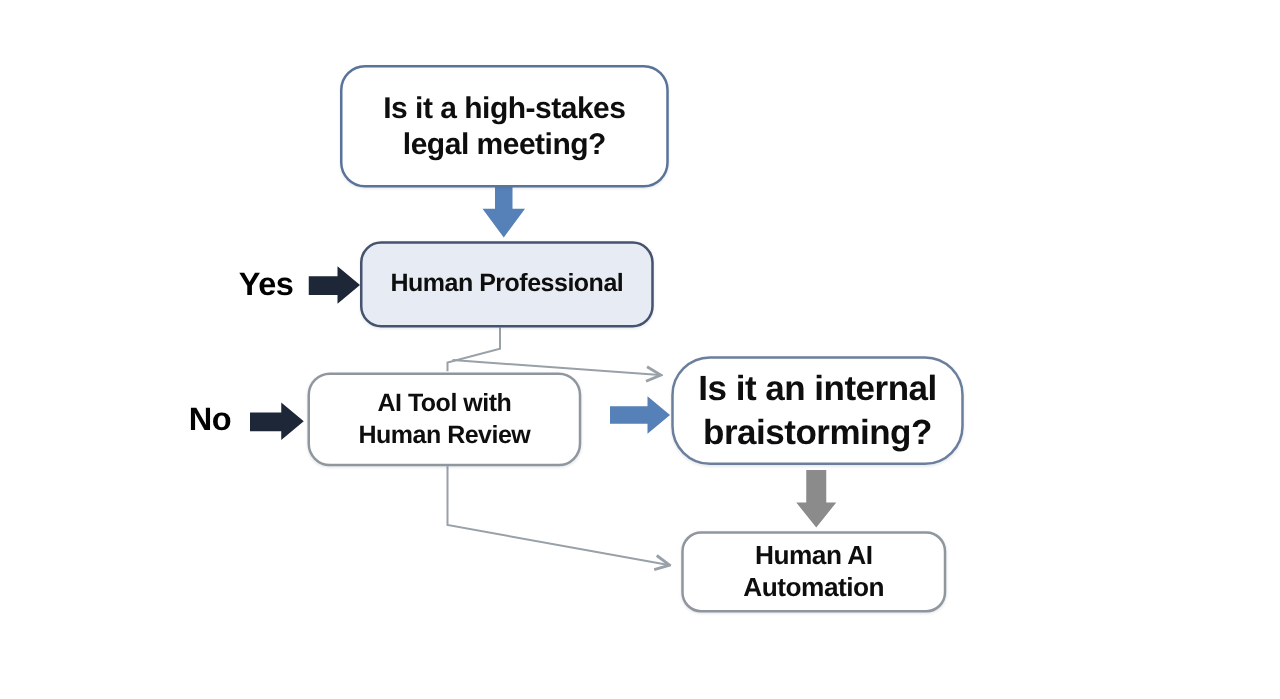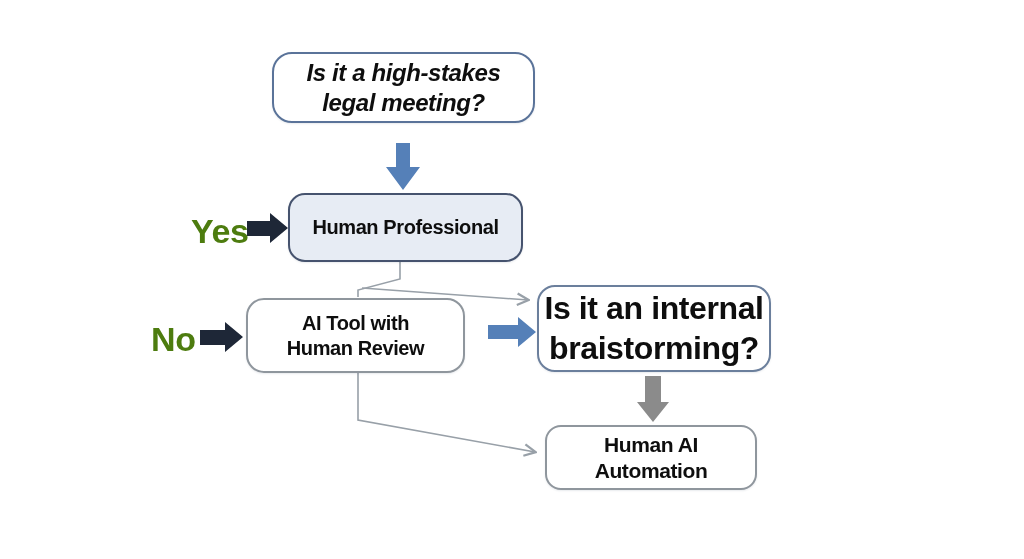--- a/index.html
+++ b/index.html
@@ -40,11 +40,10 @@
     line-height: 1.22;
   }
   .node-q1 {
-    left: 272px; top: 52px; width: 263px; height: 71px;
+    left: 272px; top: 52px; width: 263px; height: 98px;
     border: 2.5px solid #5a7399;
     border-radius: 20px;
     font-size: 24px;
-    font-style: italic;
   }
   .node-human {
     left: 288px; top: 193px; width: 235px; height: 69px;

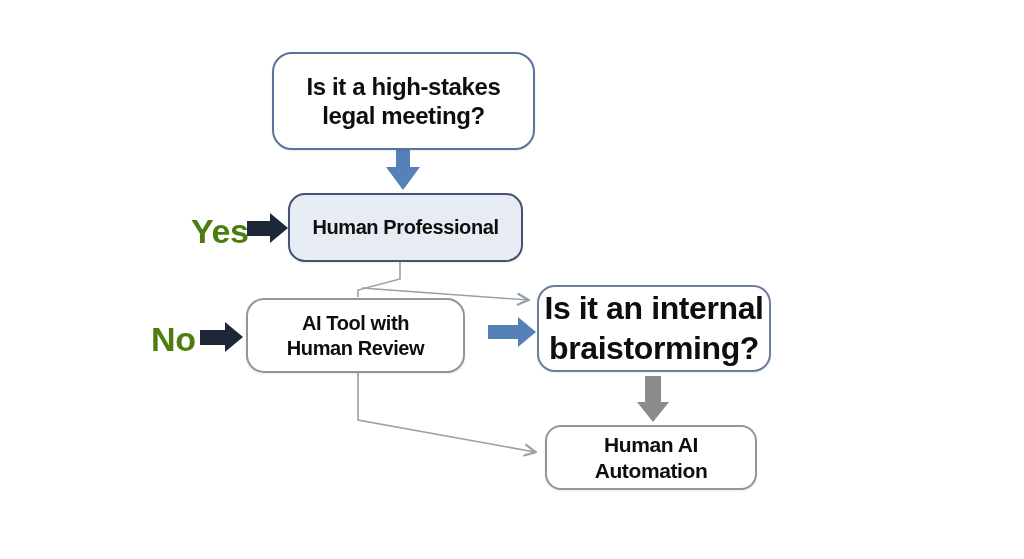--- a/index.html
+++ b/index.html
@@ -72,10 +72,10 @@
   }
   .branch-label {
     position: absolute;
-    font-size: 34px;
+    font-size: 26px;
     font-weight: 700;
     letter-spacing: -0.4px;
-    color: #4d7c0f;
+    color: #000000;
   }
   .label-yes { left: 191px; top: 212px; }
   .label-no  { left: 151px; top: 320px; }

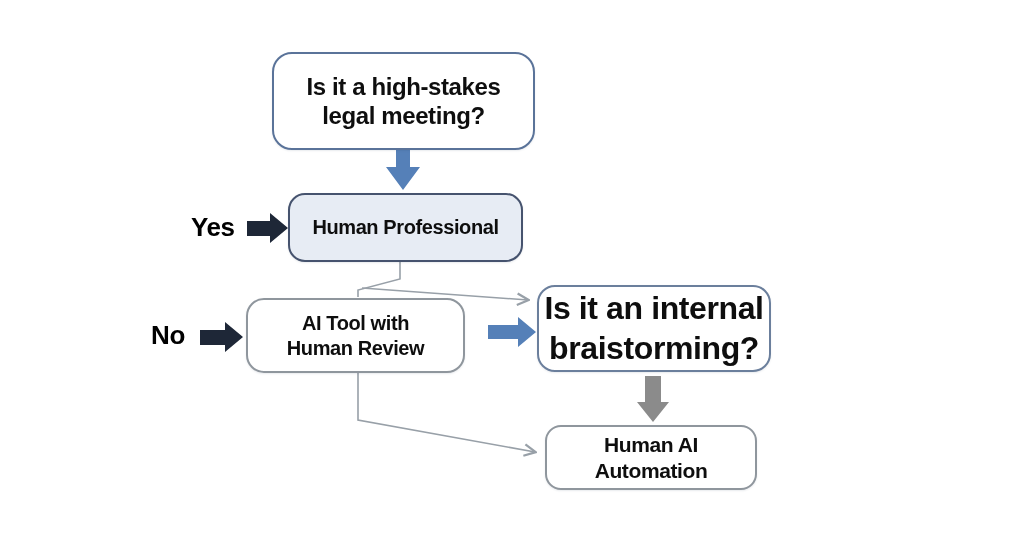--- a/index.html
+++ b/index.html
@@ -61,8 +61,8 @@
   .node-q2 {
     left: 537px; top: 285px; width: 234px; height: 87px;
     border: 2.5px solid #6b7f9c;
-    border-radius: 18px;
-    font-size: 32px;
+    border-radius: 31px;
+    font-size: 28px;
   }
   .node-full {
     left: 545px; top: 425px; width: 212px; height: 65px;

